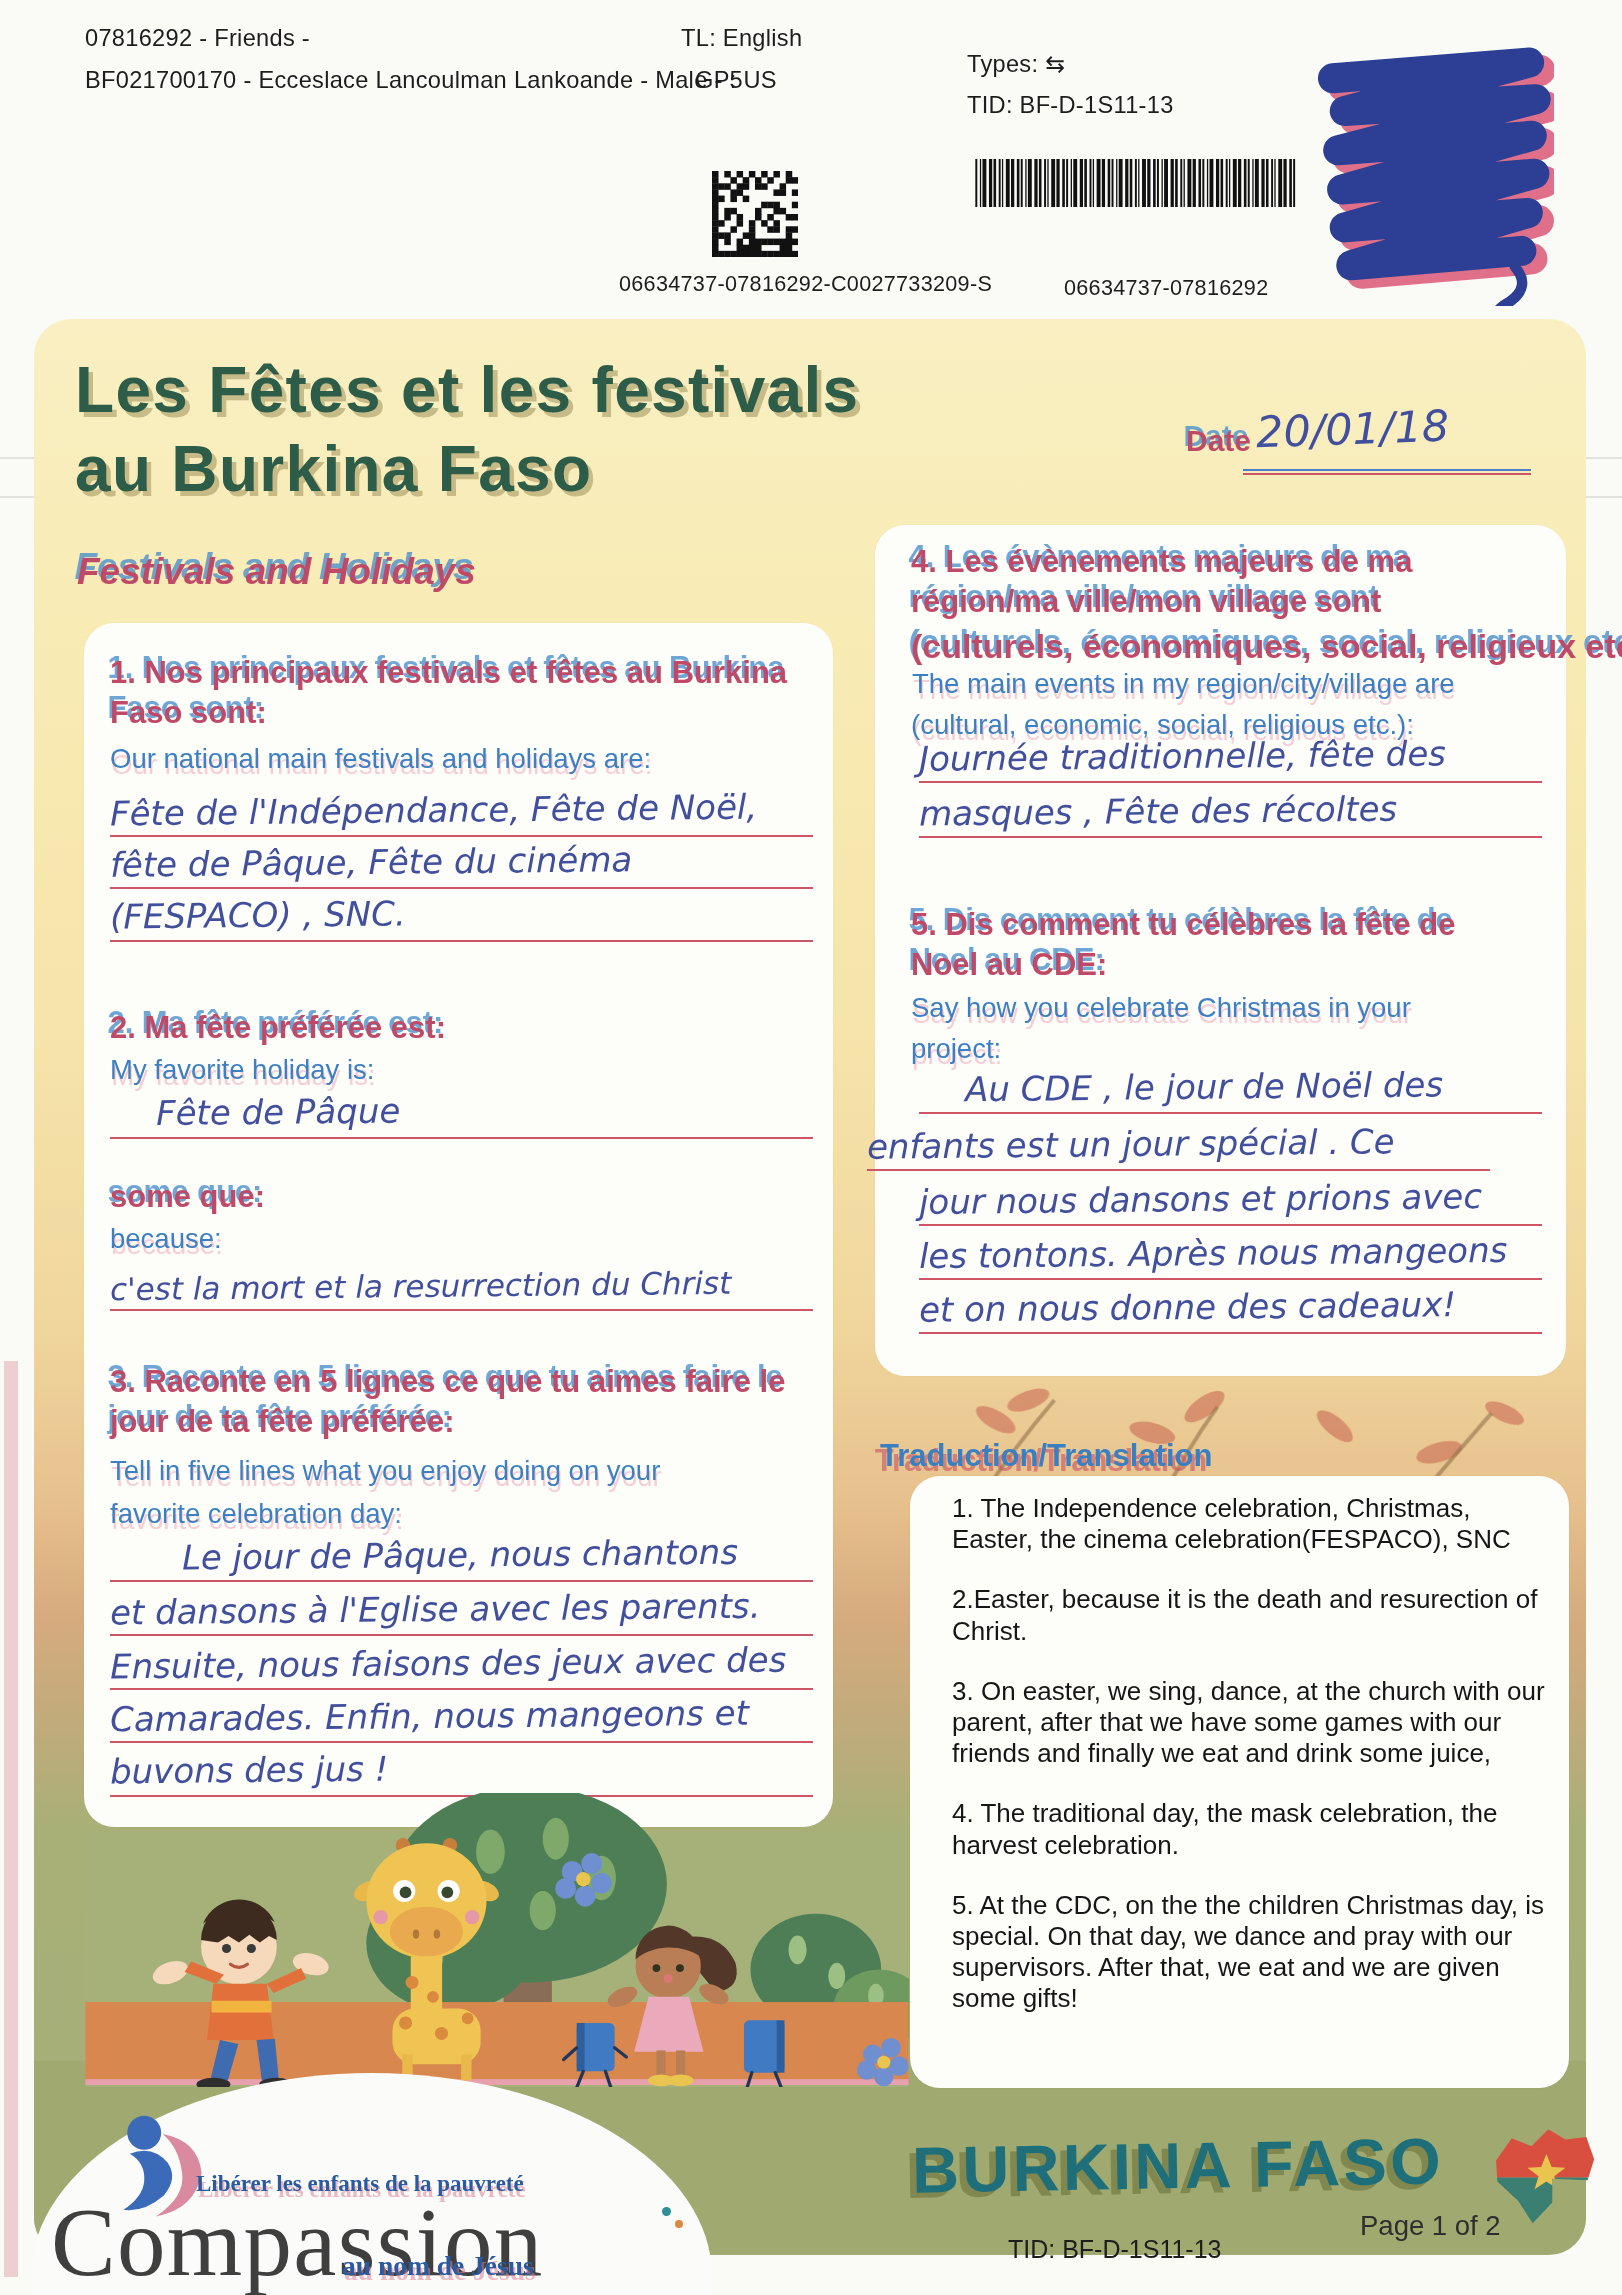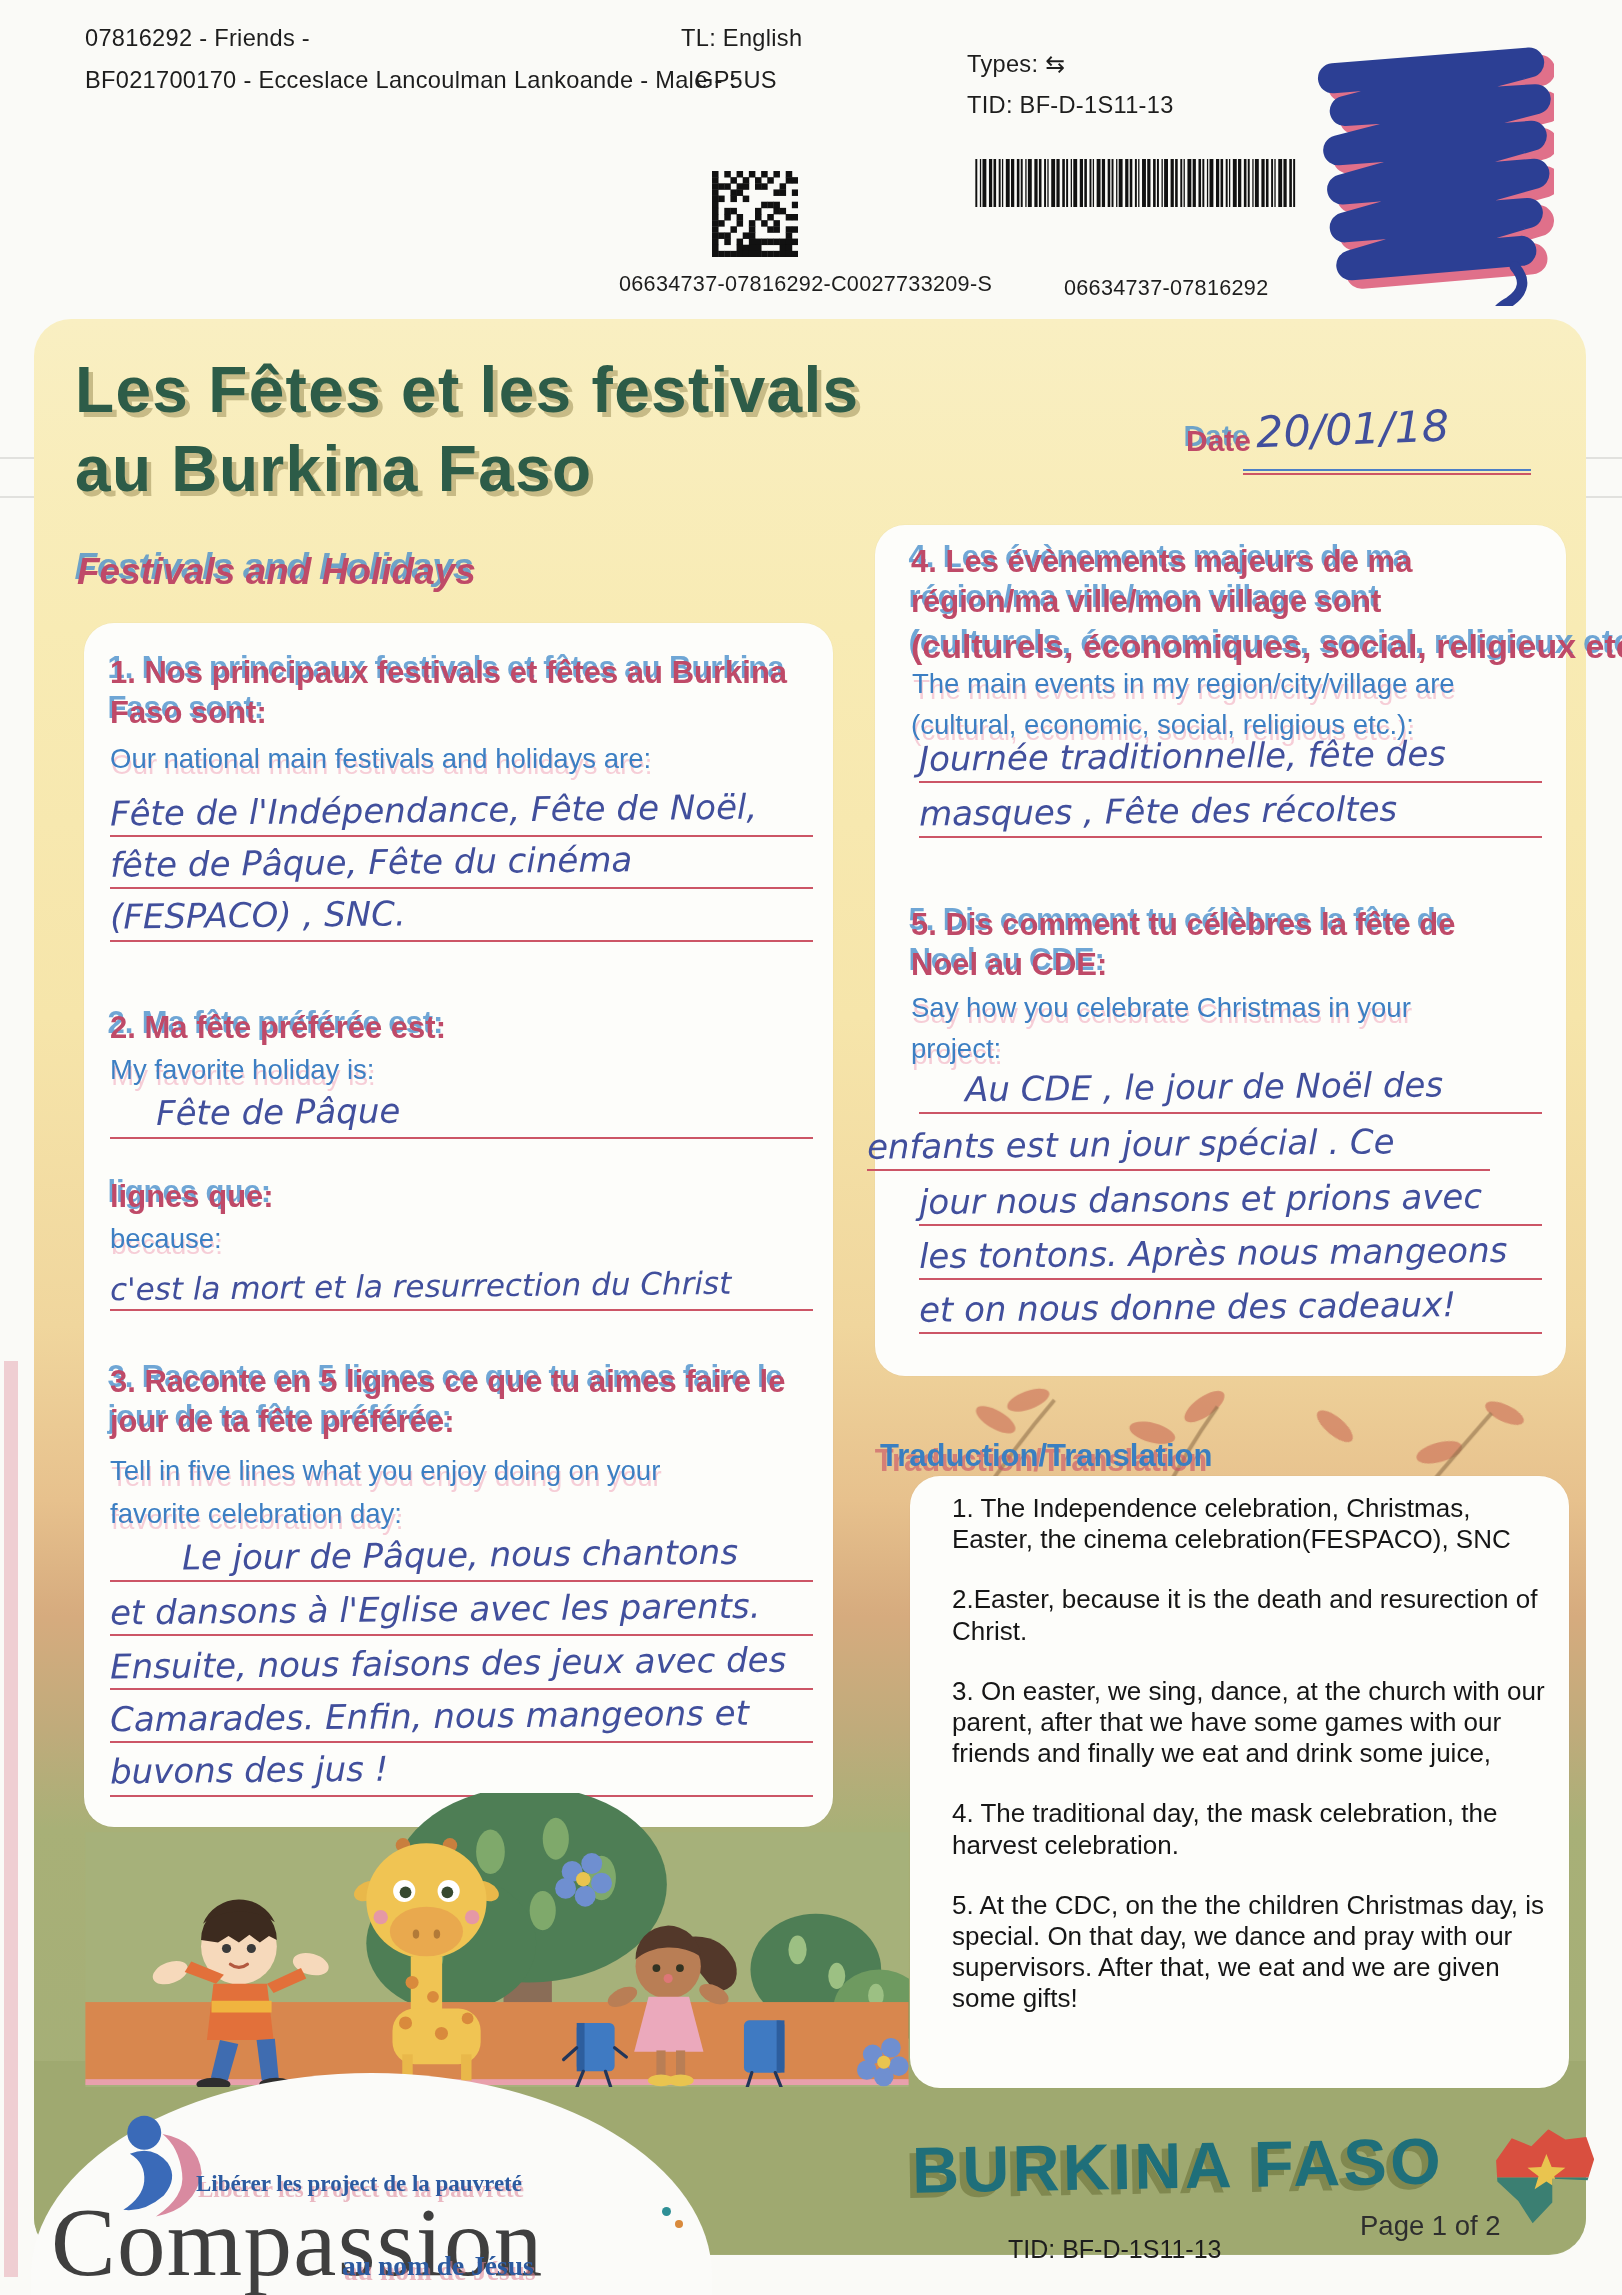--- a/index.html
+++ b/index.html
@@ -287,7 +287,7 @@
       </div>
       <div class="rule"></div>
   </div>
-  <div class="abs mp-fr fr-head" style="left:110px;top:1177px;">lignes que:</div>
+  <div class="abs mp-fr fr-head" style="left:110px;top:1177px;">some que:</div>
   <div class="abs mp-en en-sub" style="left:110px;top:1221px;">because:</div>
   <div class="ansline" style="left:110px;top:1260px;width:703px;">
     <div class="txt">

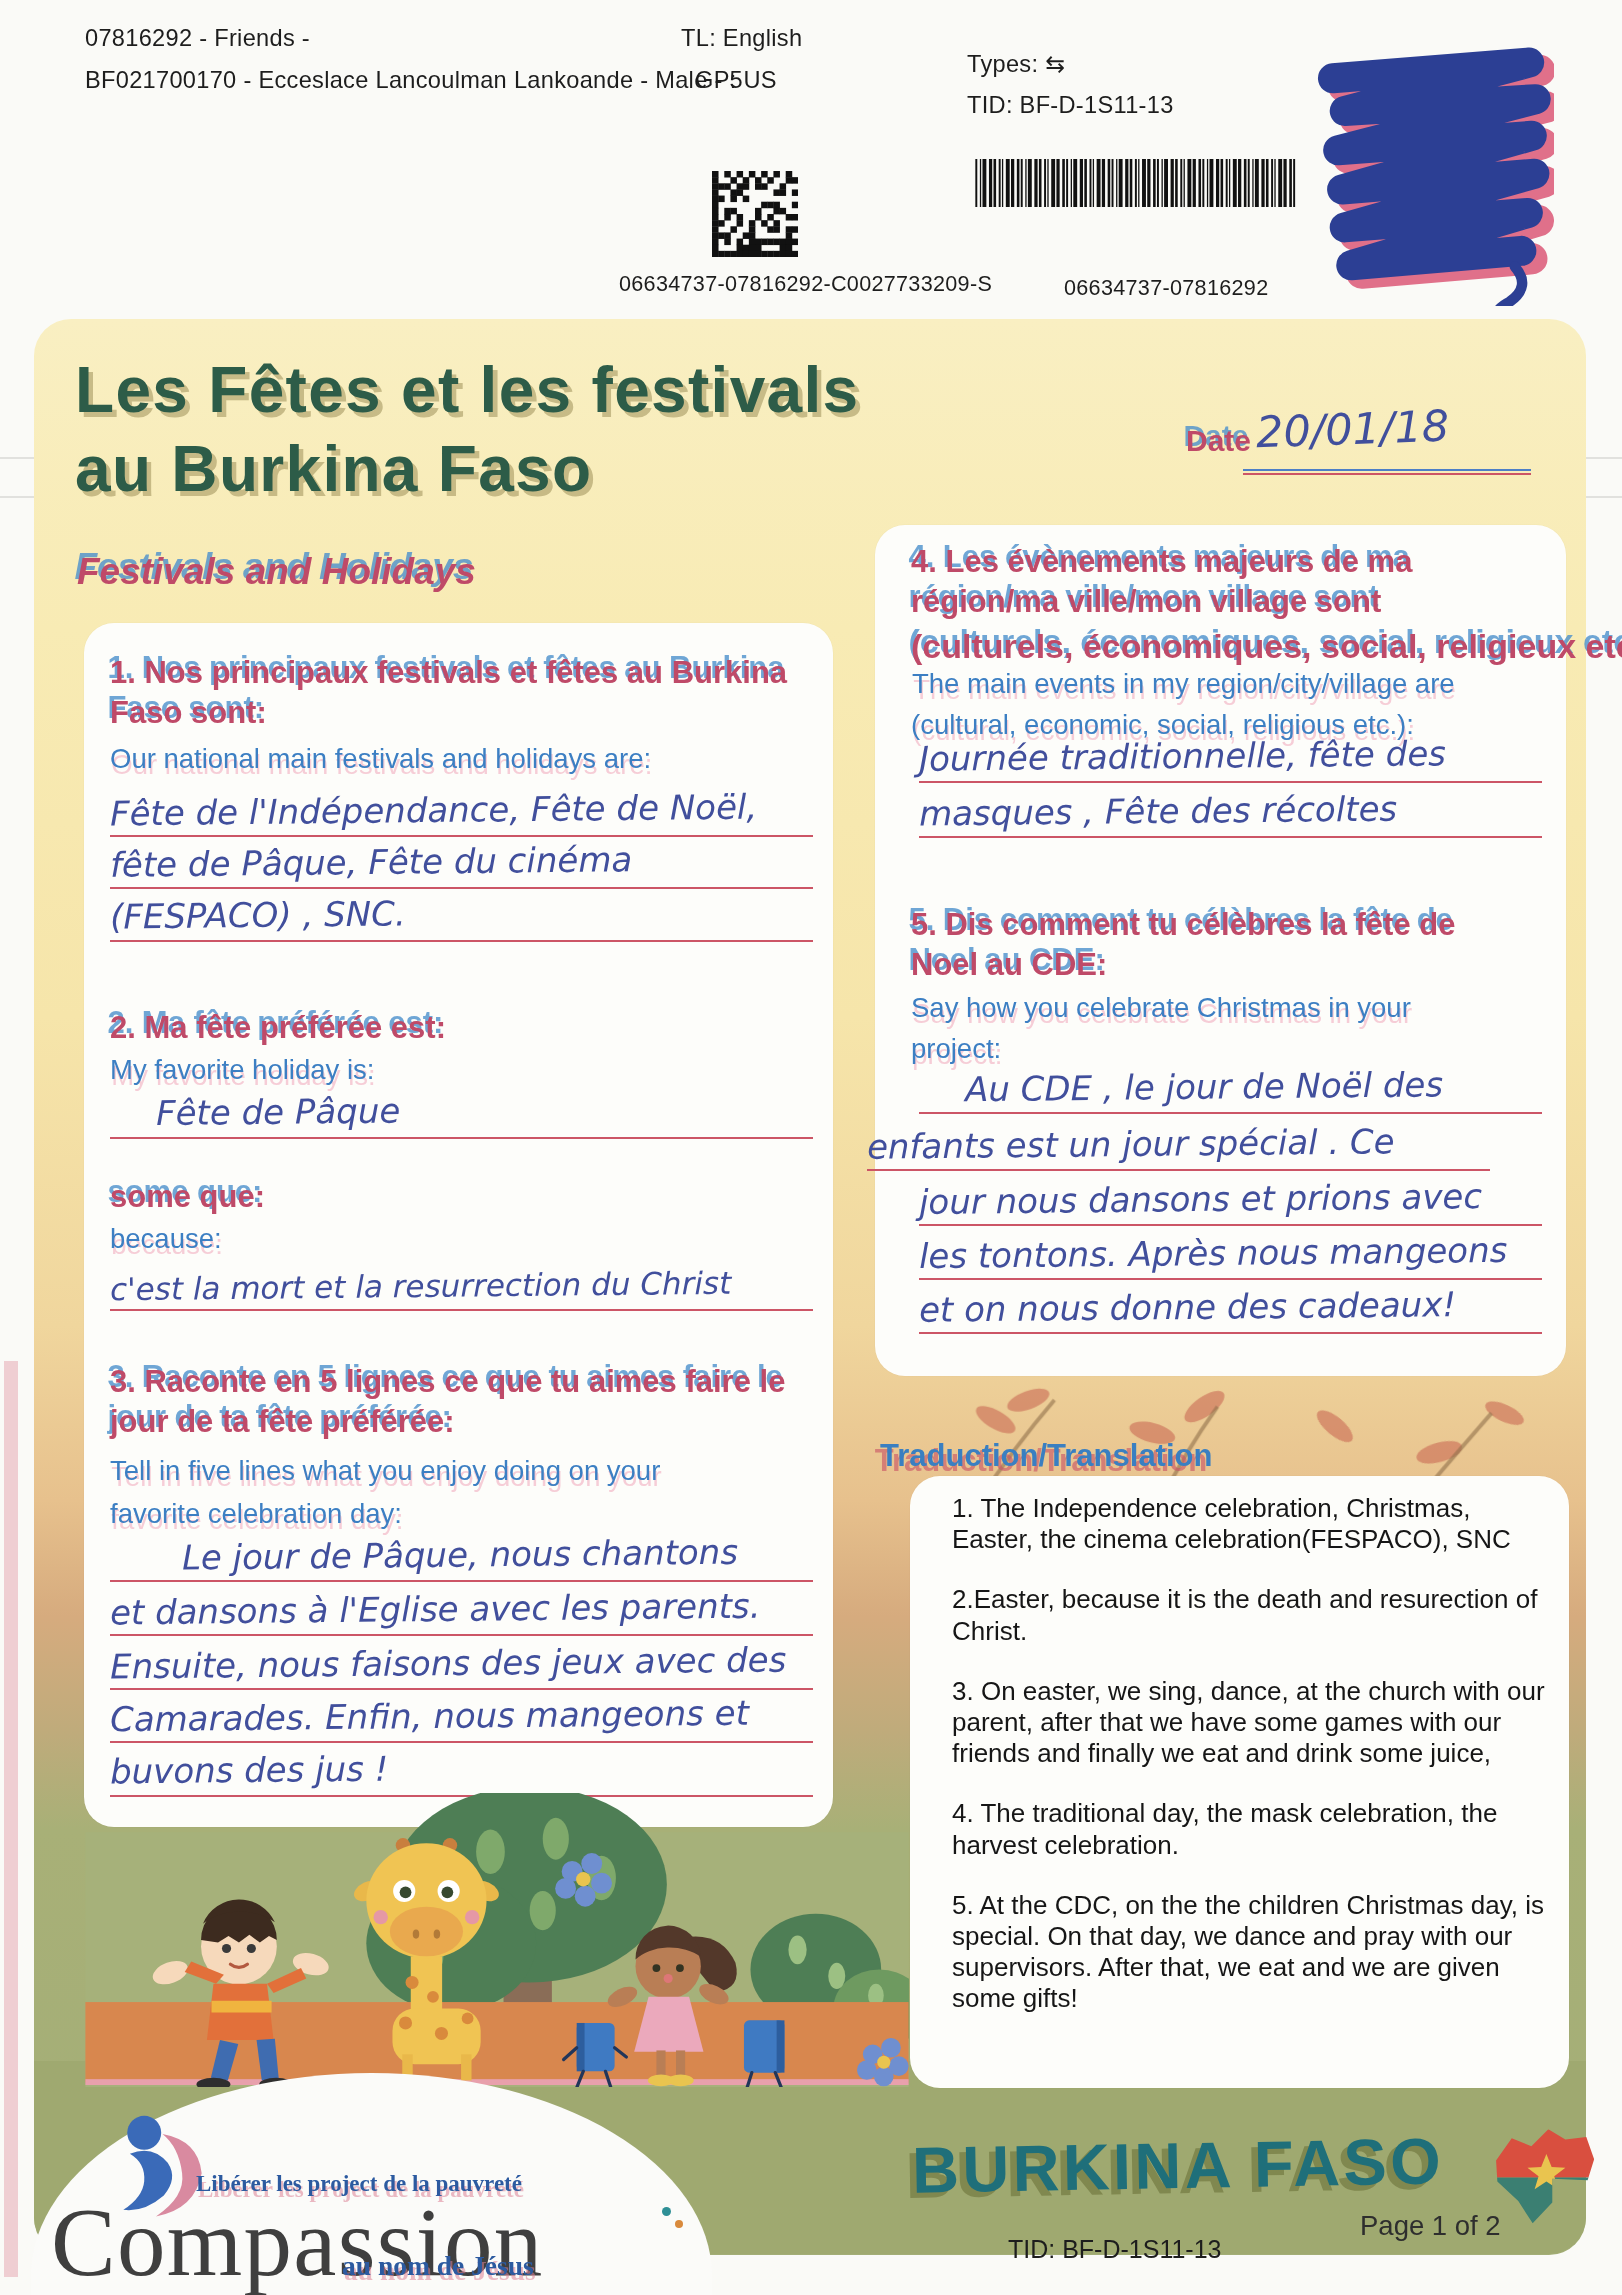--- a/index.html
+++ b/index.html
@@ -578,7 +578,7 @@
       <path d="M30,70 q35,-14 58,14 q16,24 -6,50 q-30,26 -62,22 q30,-20 32,-44 q2,-28 -22,-42 z" fill="#3a6ab8"></path>
     </svg>
   </div>
-  <div class="abs" style="left:196px;top:2171px;font-family:'Liberation Serif',serif;font-weight:bold;font-size:23px;color:#2c5aa0;text-shadow:2px 5.9px 0 rgba(220,130,150,.55);white-space:nowrap;">Libérer les project de la pauvreté</div>
+  <div class="abs" style="left:196px;top:2171px;font-family:'Liberation Serif',serif;font-weight:bold;font-size:23px;color:#2c5aa0;text-shadow:2px 5.9px 0 rgba(220,130,150,.55);white-space:nowrap;">Libérer les enfants de la pauvreté</div>
   <div class="abs" style="left:51px;top:2187px;font-family:'Liberation Serif',serif;font-size:97px;color:#3f3f3f;letter-spacing:1.3px;white-space:nowrap;">Compassion</div>
   <div class="abs" style="left:662px;top:2207px;width:9.2px;height:9.2px;border-radius:50%;background:#2e8f96;"></div>
   <div class="abs" style="left:675px;top:2220px;width:7.9px;height:7.9px;border-radius:50%;background:#d98a3c;"></div>

